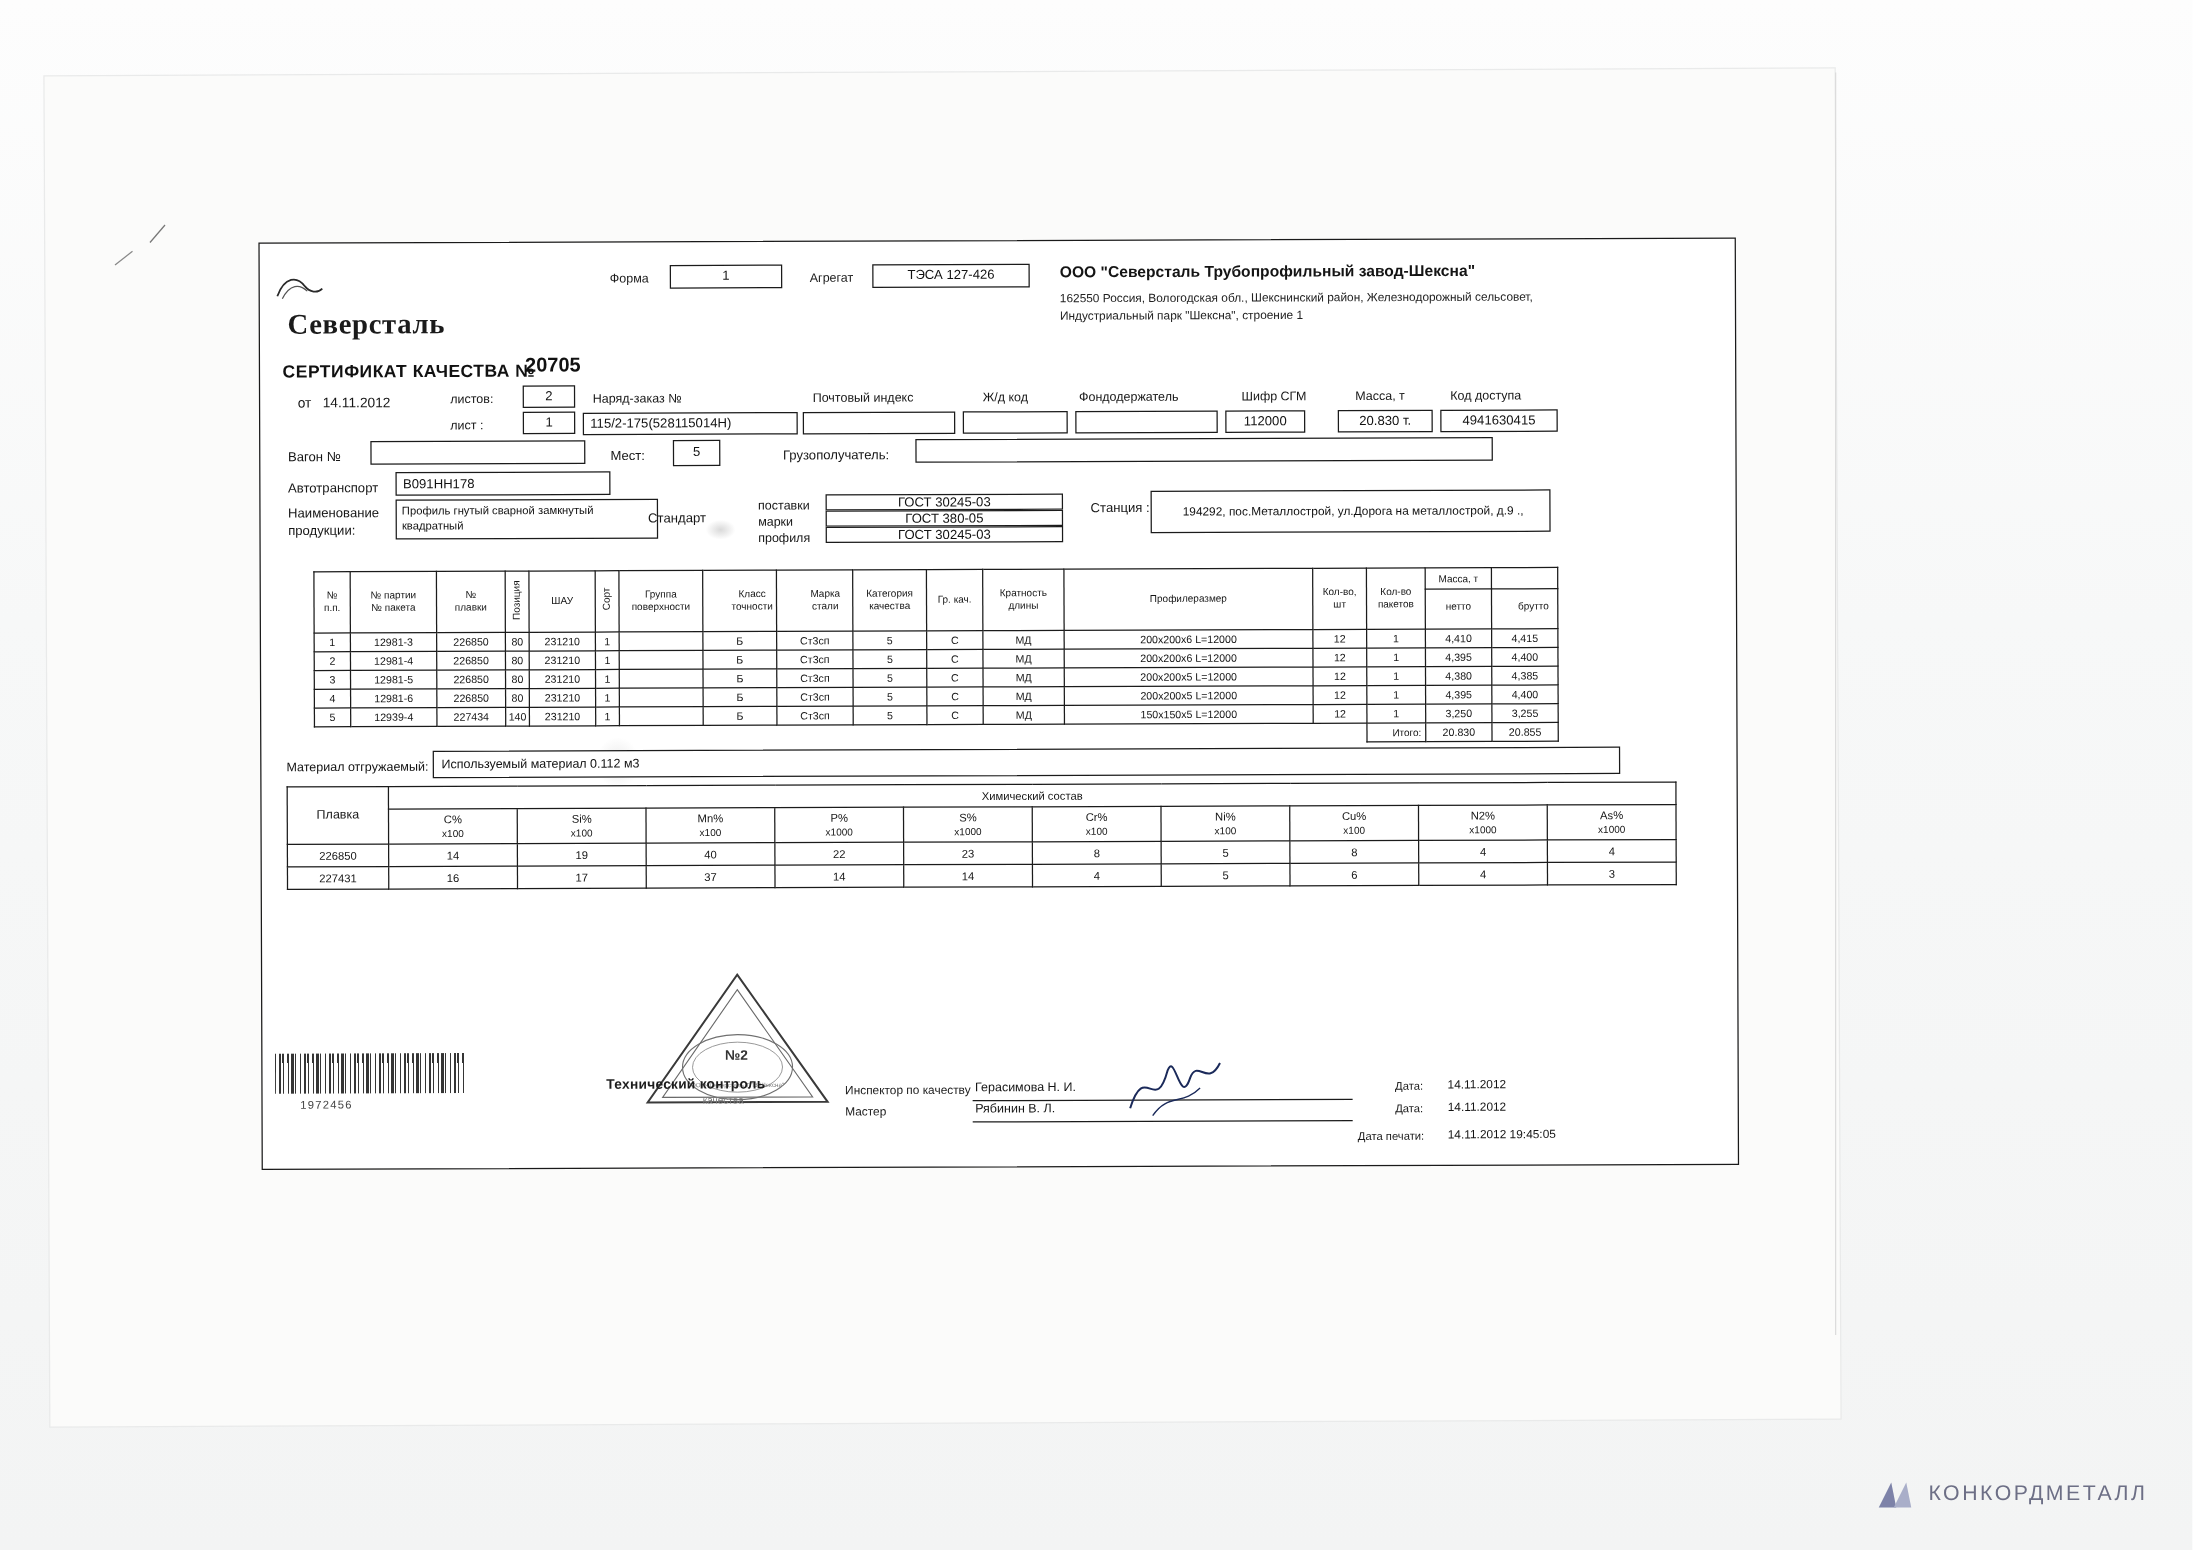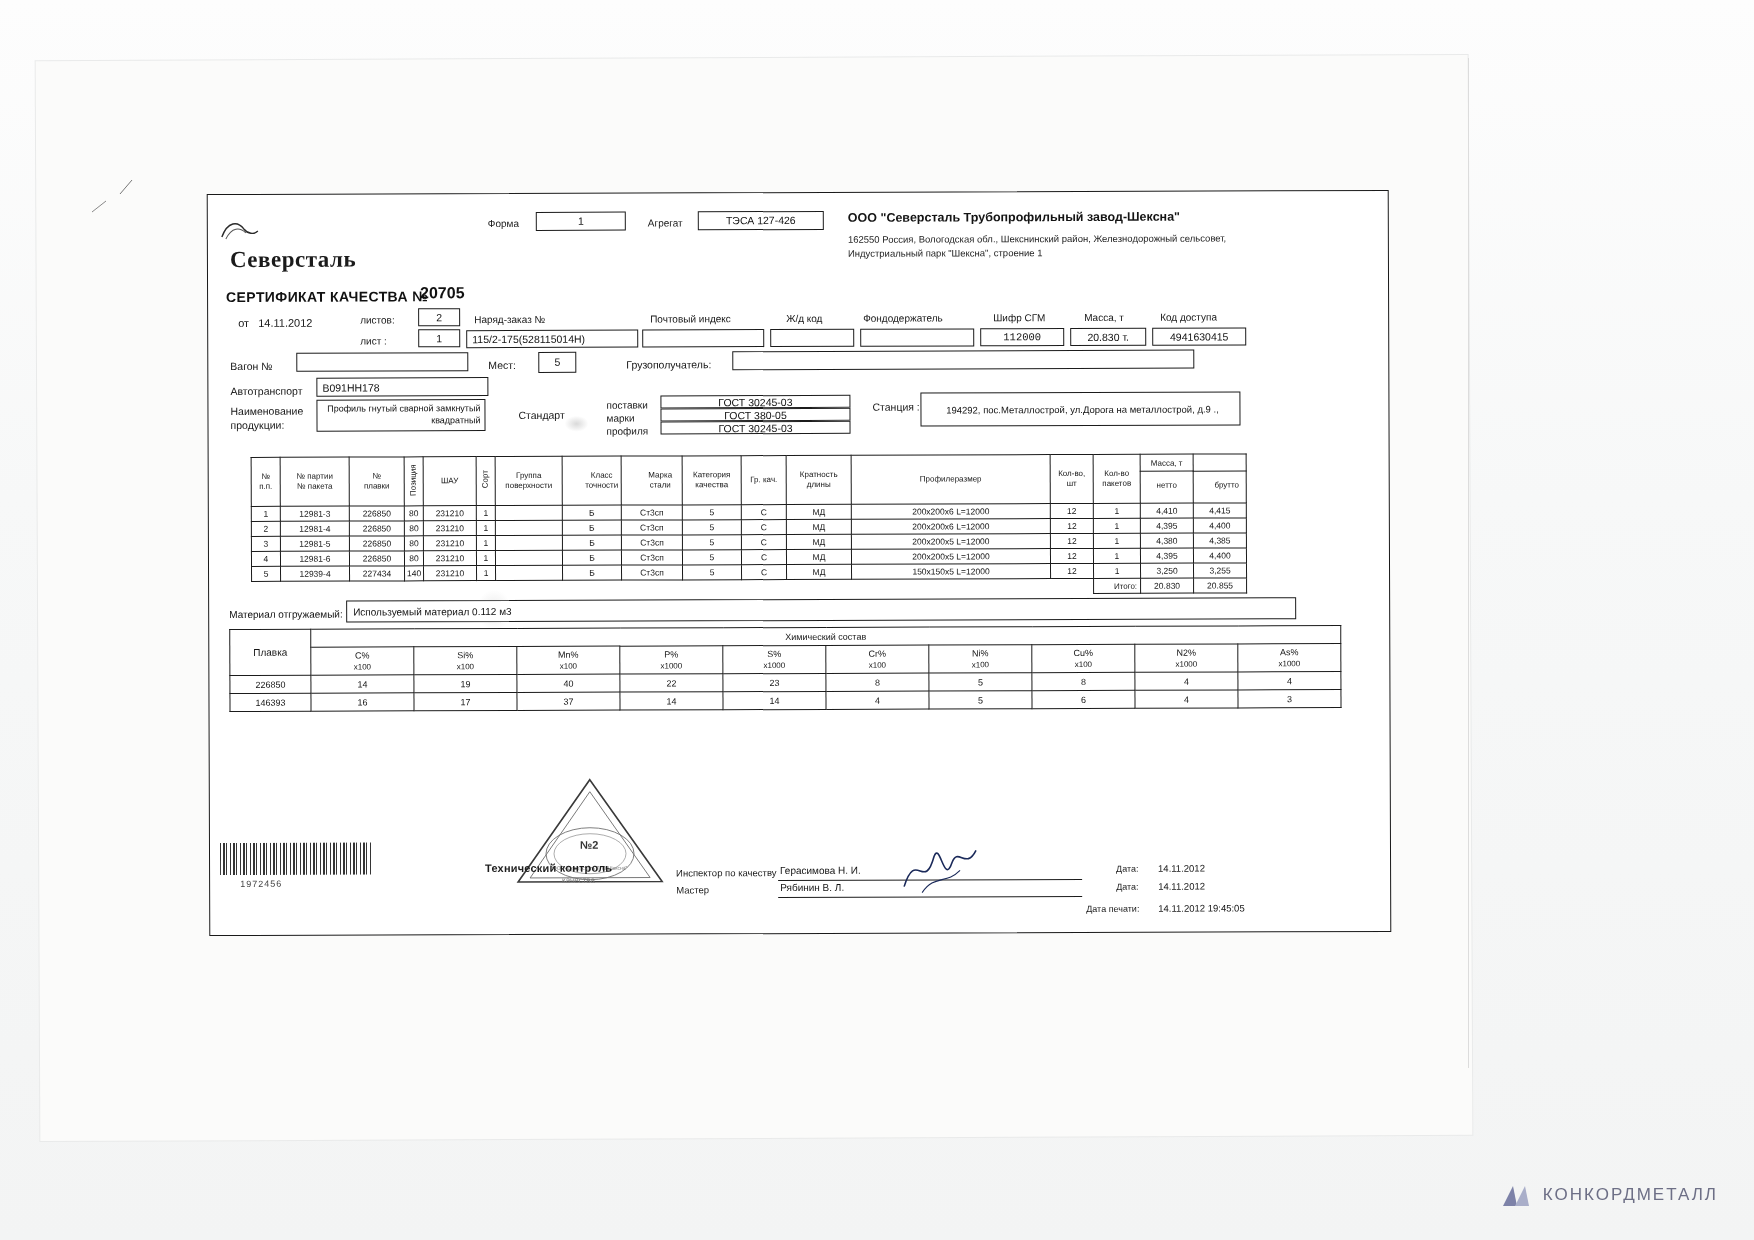--- a/index.html
+++ b/index.html
@@ -259,7 +259,7 @@
       <div class="field" style="left:652px; top:136px; width:114px; height:18px;"></div>
 
       <div class="lbl" style="left:785px; top:120px;">Шифр СГМ</div>
-      <div class="field center" style="left:772px; top:136px; width:84px; height:18px;font-family:Liberation Mono, monospace;">112000</div>
+      <div class="field center" style="left:772px; top:136px; width:64px; height:18px;">112000</div>
 
       <div class="lbl" style="left:876px; top:120px;">Масса, т</div>
       <div class="field center" style="left:862px; top:136px; width:76px; height:18px;">20.830 т.</div>

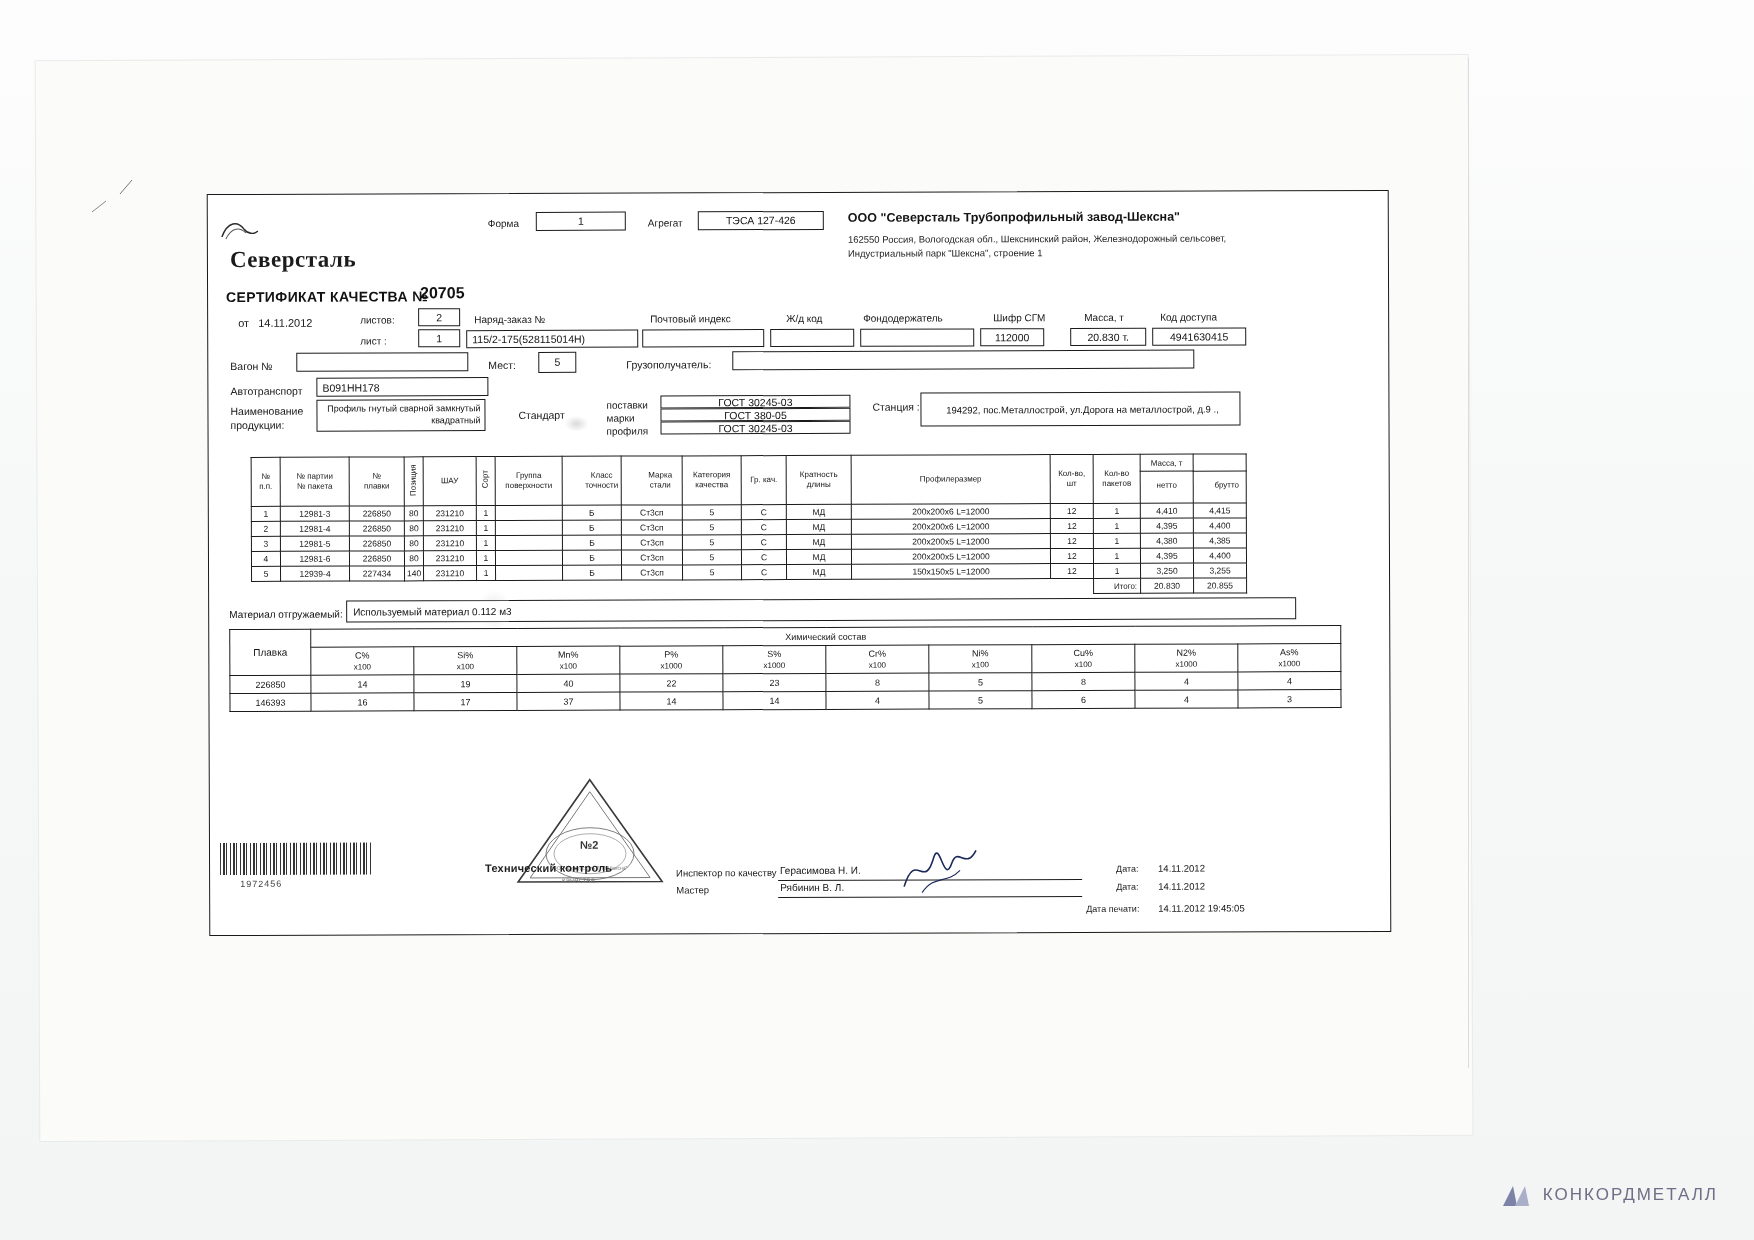--- a/index.html
+++ b/index.html
@@ -279,7 +279,7 @@
 
       <div class="lbl" style="left:22px; top:210px; font-size:10.5px;">Наименование</div>
       <div class="lbl" style="left:22px; top:224px; font-size:10.5px;">продукции:</div>
-      <div class="field two-line" style="left:108px; top:205px; width:169px; height:32px;text-align:right;">Профиль гнутый сварной замкнутый квадратный</div>
+      <div class="field two-line" style="left:108px; top:205px; width:210px; height:32px;">Профиль гнутый сварной замкнутый квадратный</div>
 
       <div class="lbl" style="left:310px; top:215px; font-size:10.5px;">Стандарт</div>
 

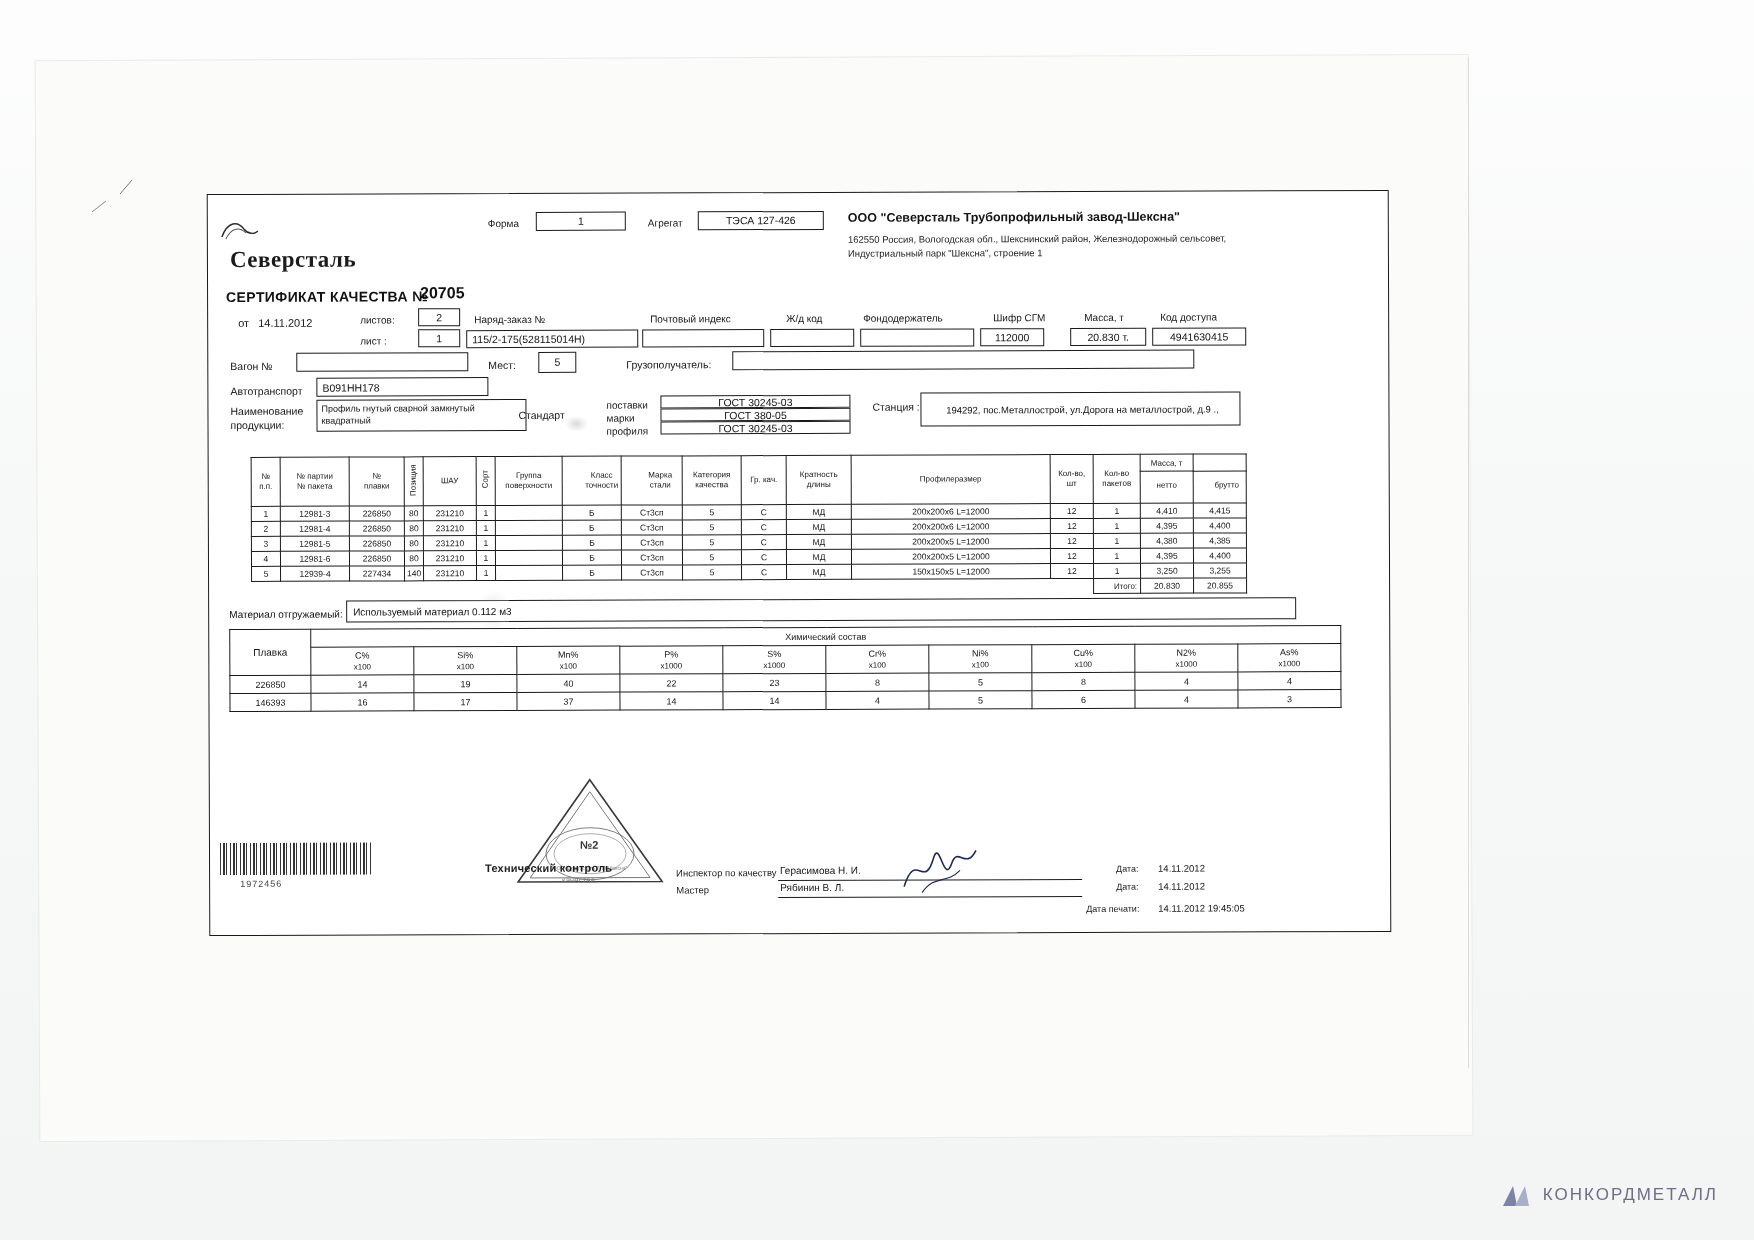--- a/index.html
+++ b/index.html
@@ -512,7 +512,7 @@
             <td>4</td>
           </tr>
           <tr>
-            <td>146393</td>
+            <td>227431</td>
             <td>16</td>
             <td>17</td>
             <td>37</td>

